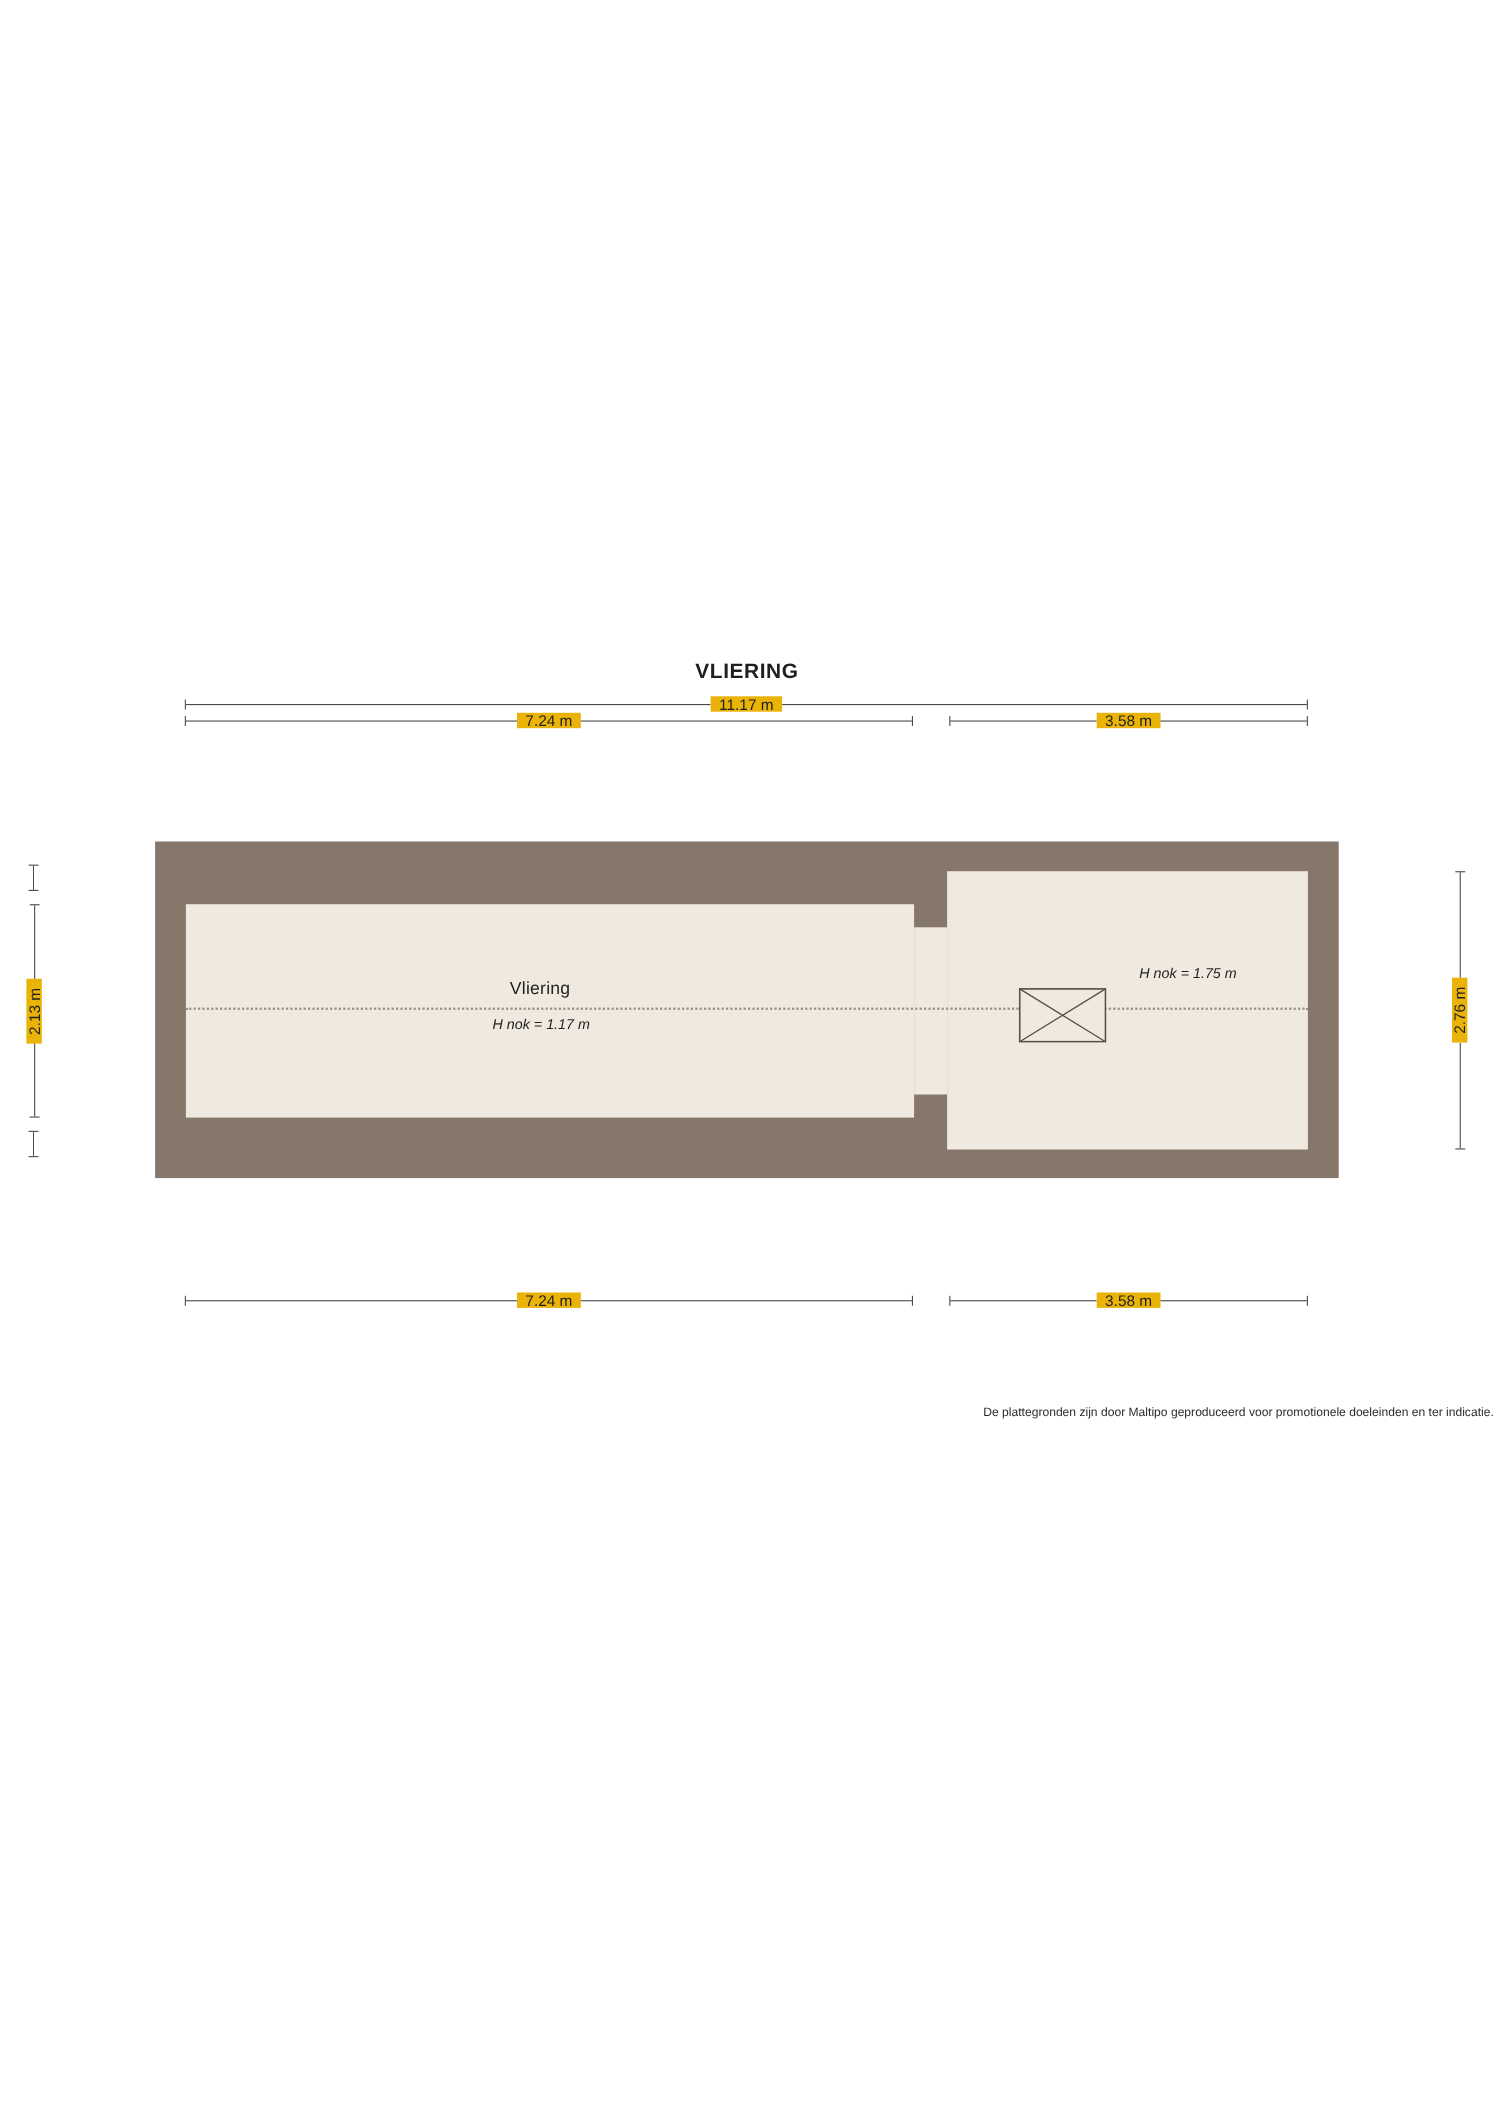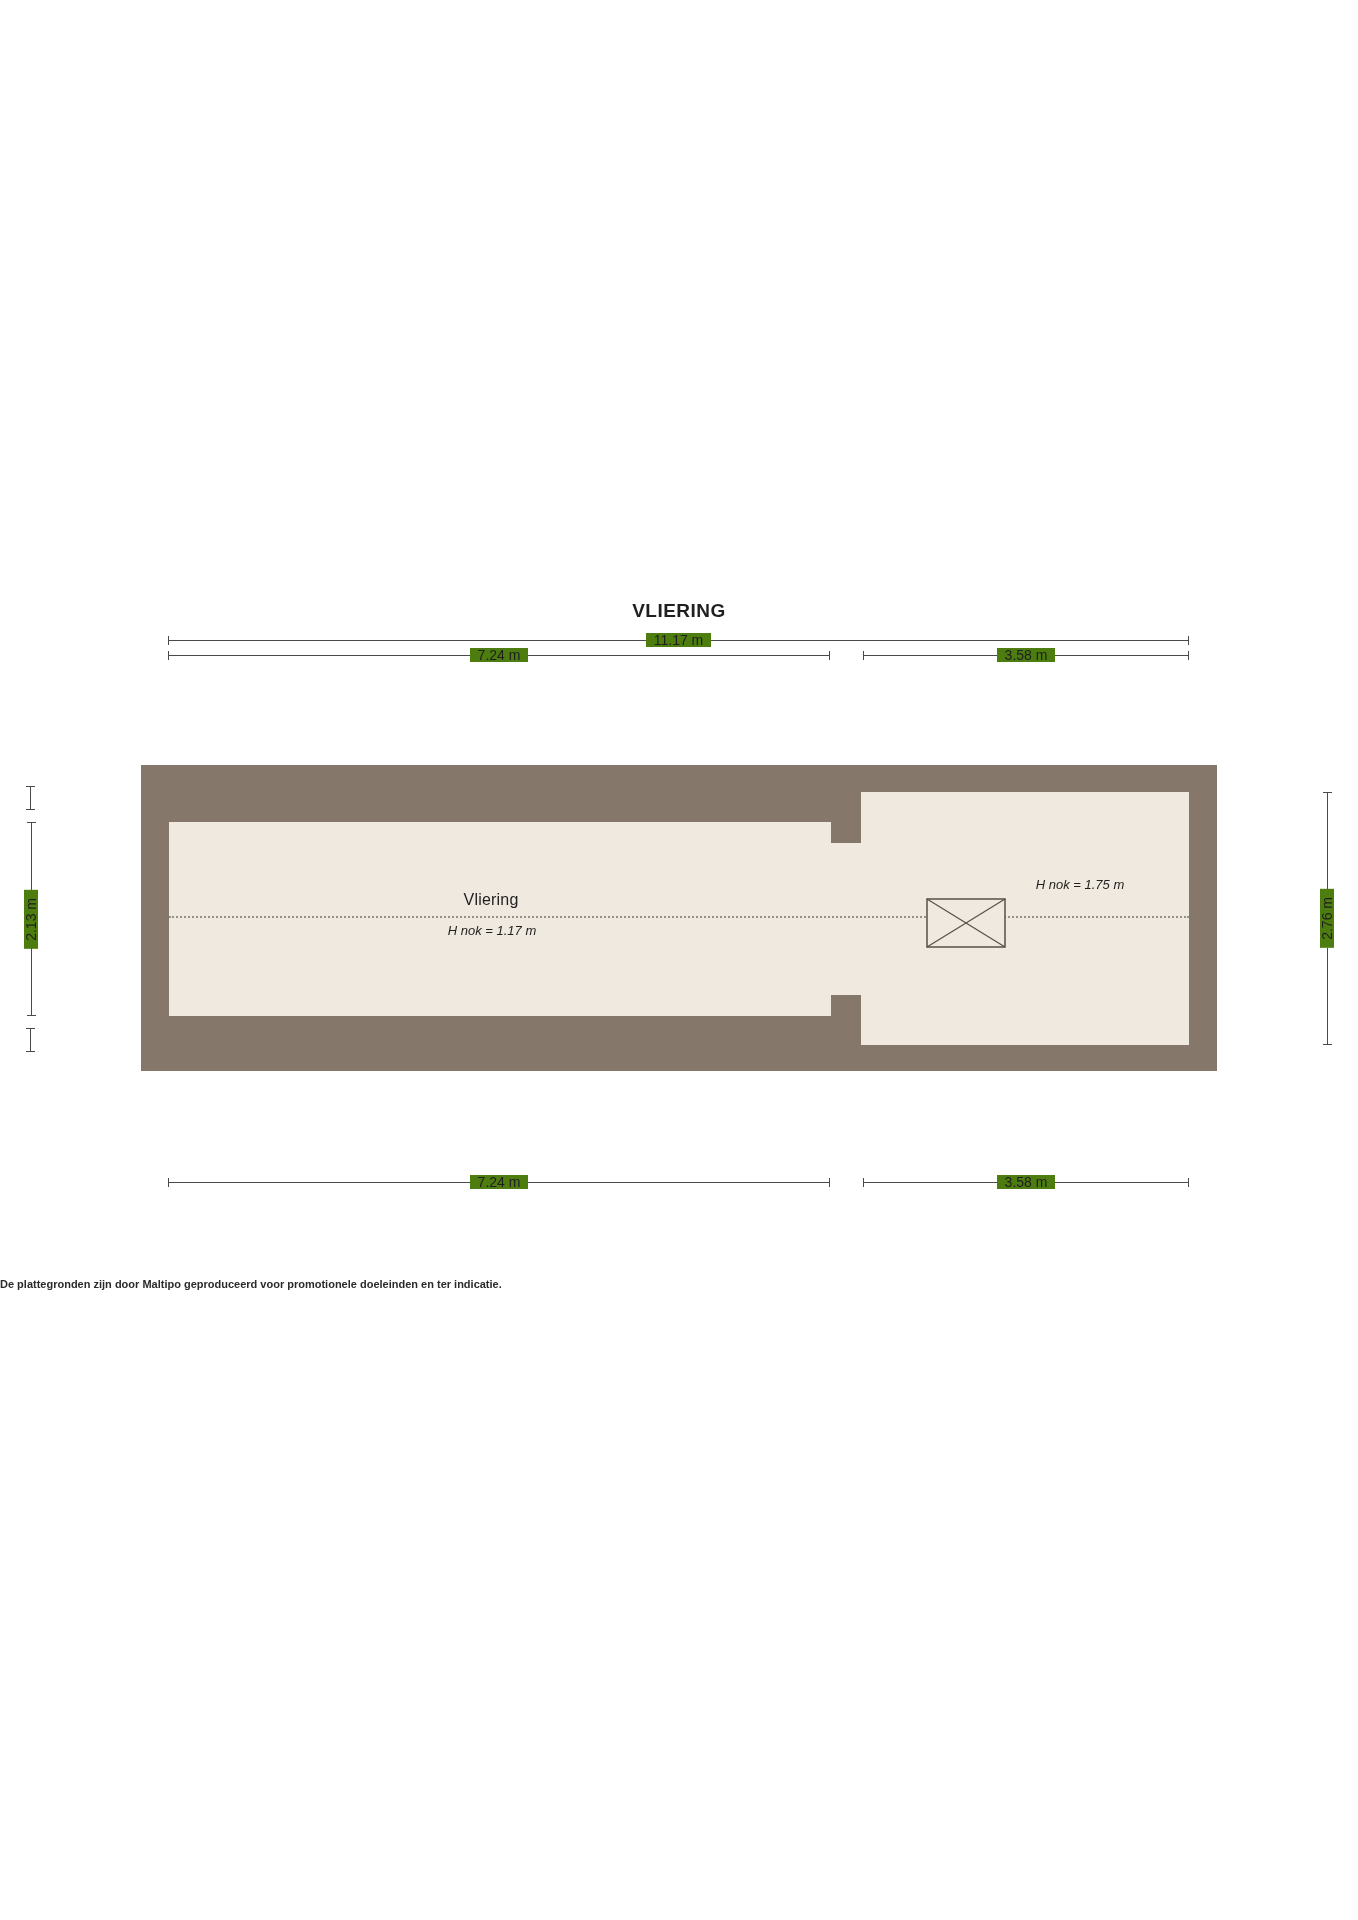--- a/index.html
+++ b/index.html
@@ -19,7 +19,7 @@
   .dim-h .tick{width:1px;height:9px;background:var(--dimension-line,#4a4a4a);}
   .dim-label{
     font-size:14px;line-height:14px;color:var(--text,#1f1f1f);
-    padding:0 8px;white-space:nowrap;background:#4d7c0f;
+    padding:0 8px;white-space:nowrap;background:#eab308;
   }
   .dim-v{
     position:absolute;width:18px;display:flex;flex-direction:column;align-items:center;

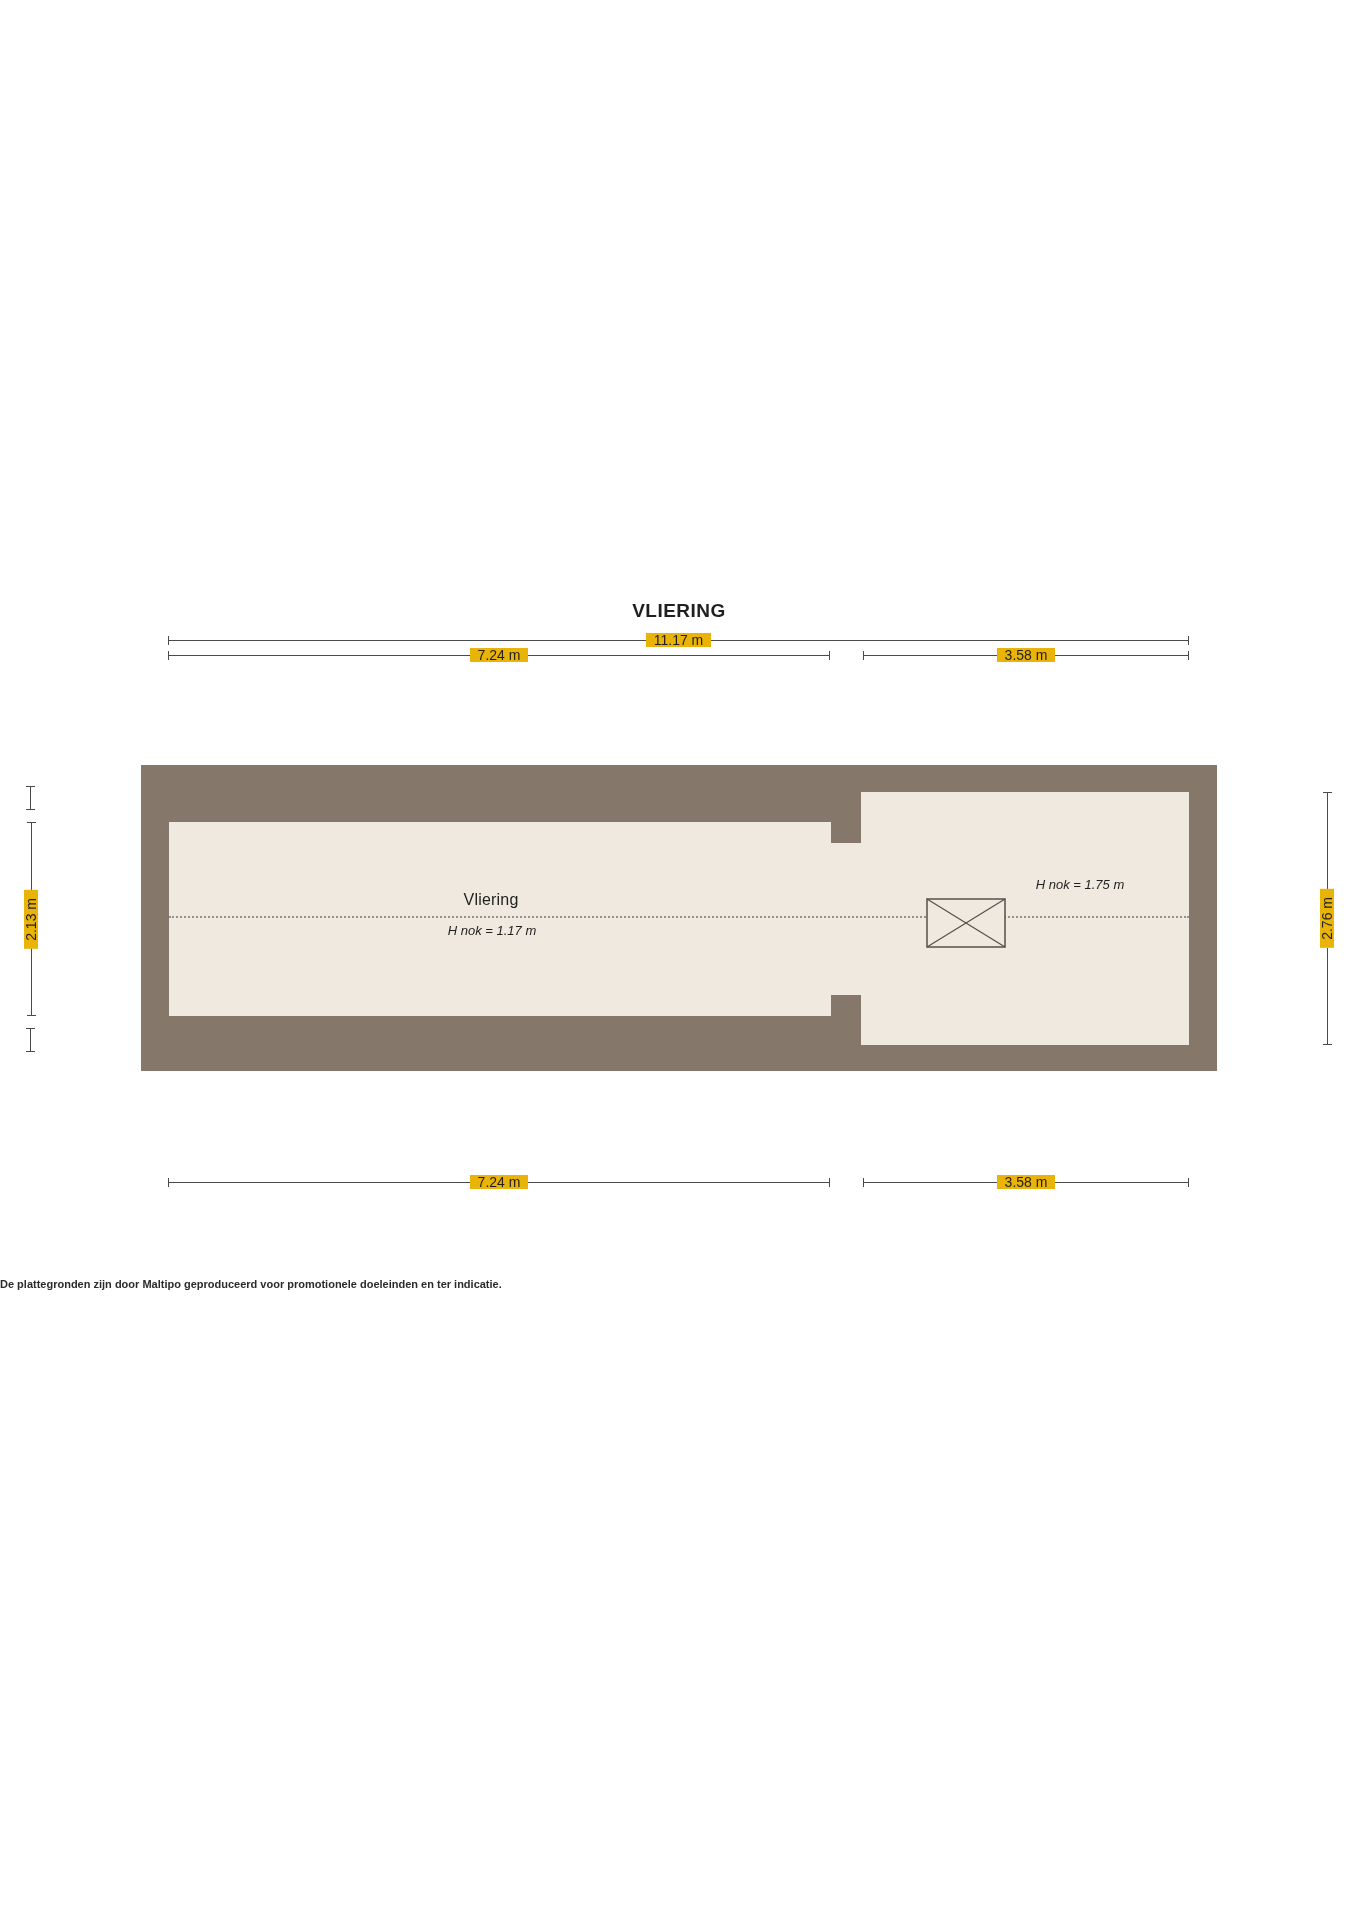--- a/index.html
+++ b/index.html
@@ -59,8 +59,8 @@
   }
   
   .footer{
-    position:absolute;left:0;right:0;top:1277px;text-align:left;
-    font-size:11px;line-height:14.5px;color:#2b2b2b;font-weight:bold;
+    position:absolute;left:0;right:0;top:1277px;text-align:right;
+    font-size:11px;line-height:14.5px;color:#2b2b2b;
   }
 </style>
 </head>

